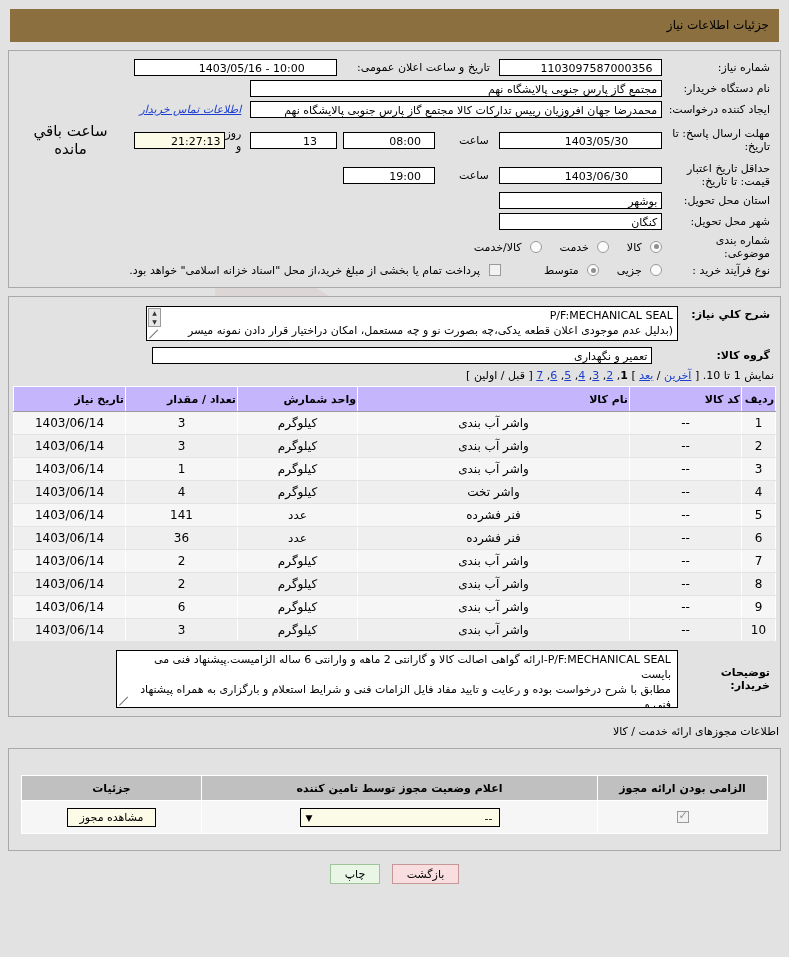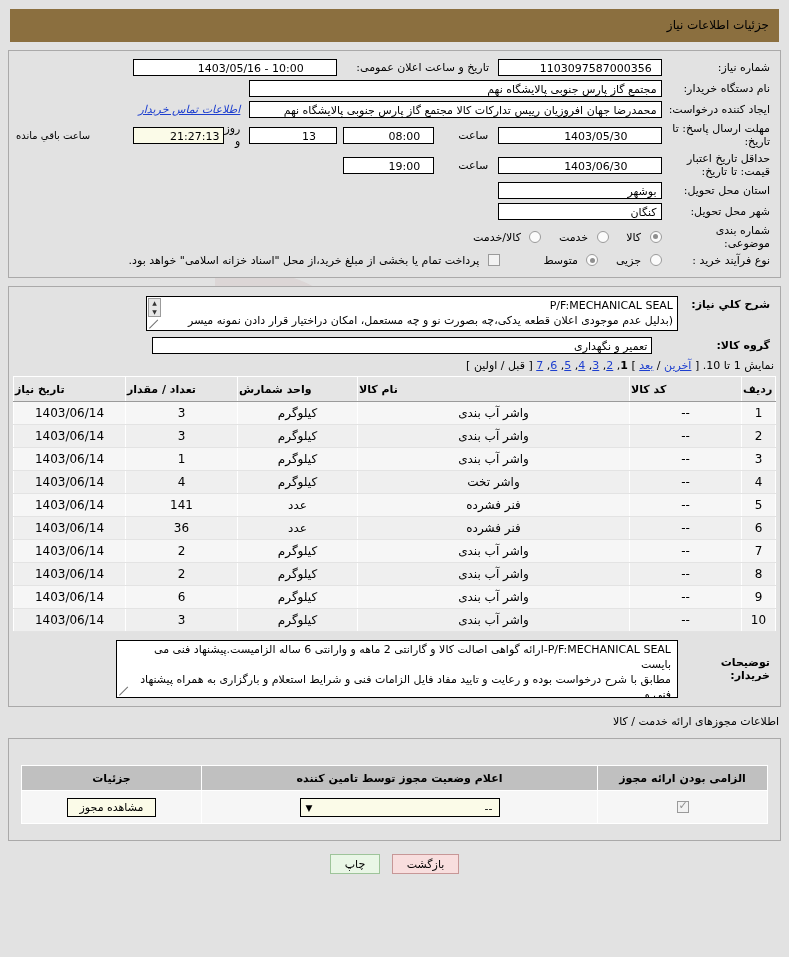--- a/index.html
+++ b/index.html
@@ -408,7 +408,7 @@
                 </tbody>
               </table>
         </td>
-        <td style="text-align:left;padding-right:6px;font-size:10px;">ساعت باقي مانده</td>
+        <td style="text-align:center;padding-right:6px;font-size:15px;">ساعت باقي مانده</td>
       </tr>
 
       <tr>

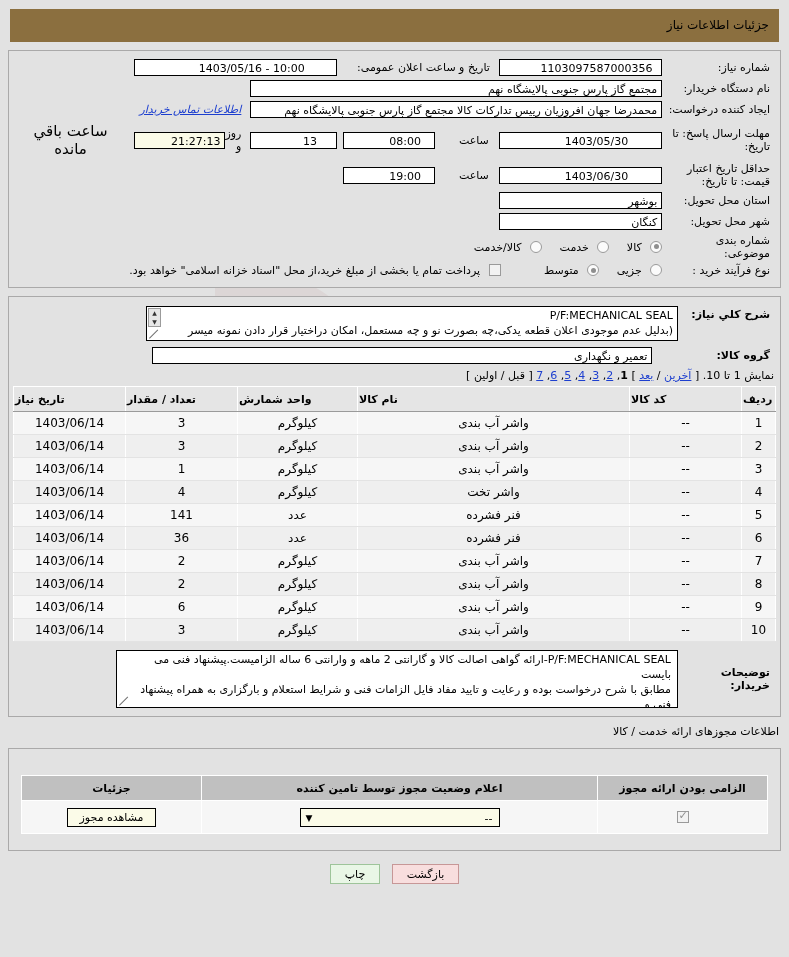--- a/index.html
+++ b/index.html
@@ -201,13 +201,13 @@
     border: 1px solid #c0c0c0;
   }
   table.grid th {
-    background: #e5e5e5;
+    background: #c4b5fd;
     border: 1px solid #ffffff;
     border-bottom: 1px solid #9a9a9a;
     font-weight: bold;
     font-size: 11px;
     height: 22px;
-    text-align: left;
+    text-align: right;
     color: #000;
   }
   table.grid td {

